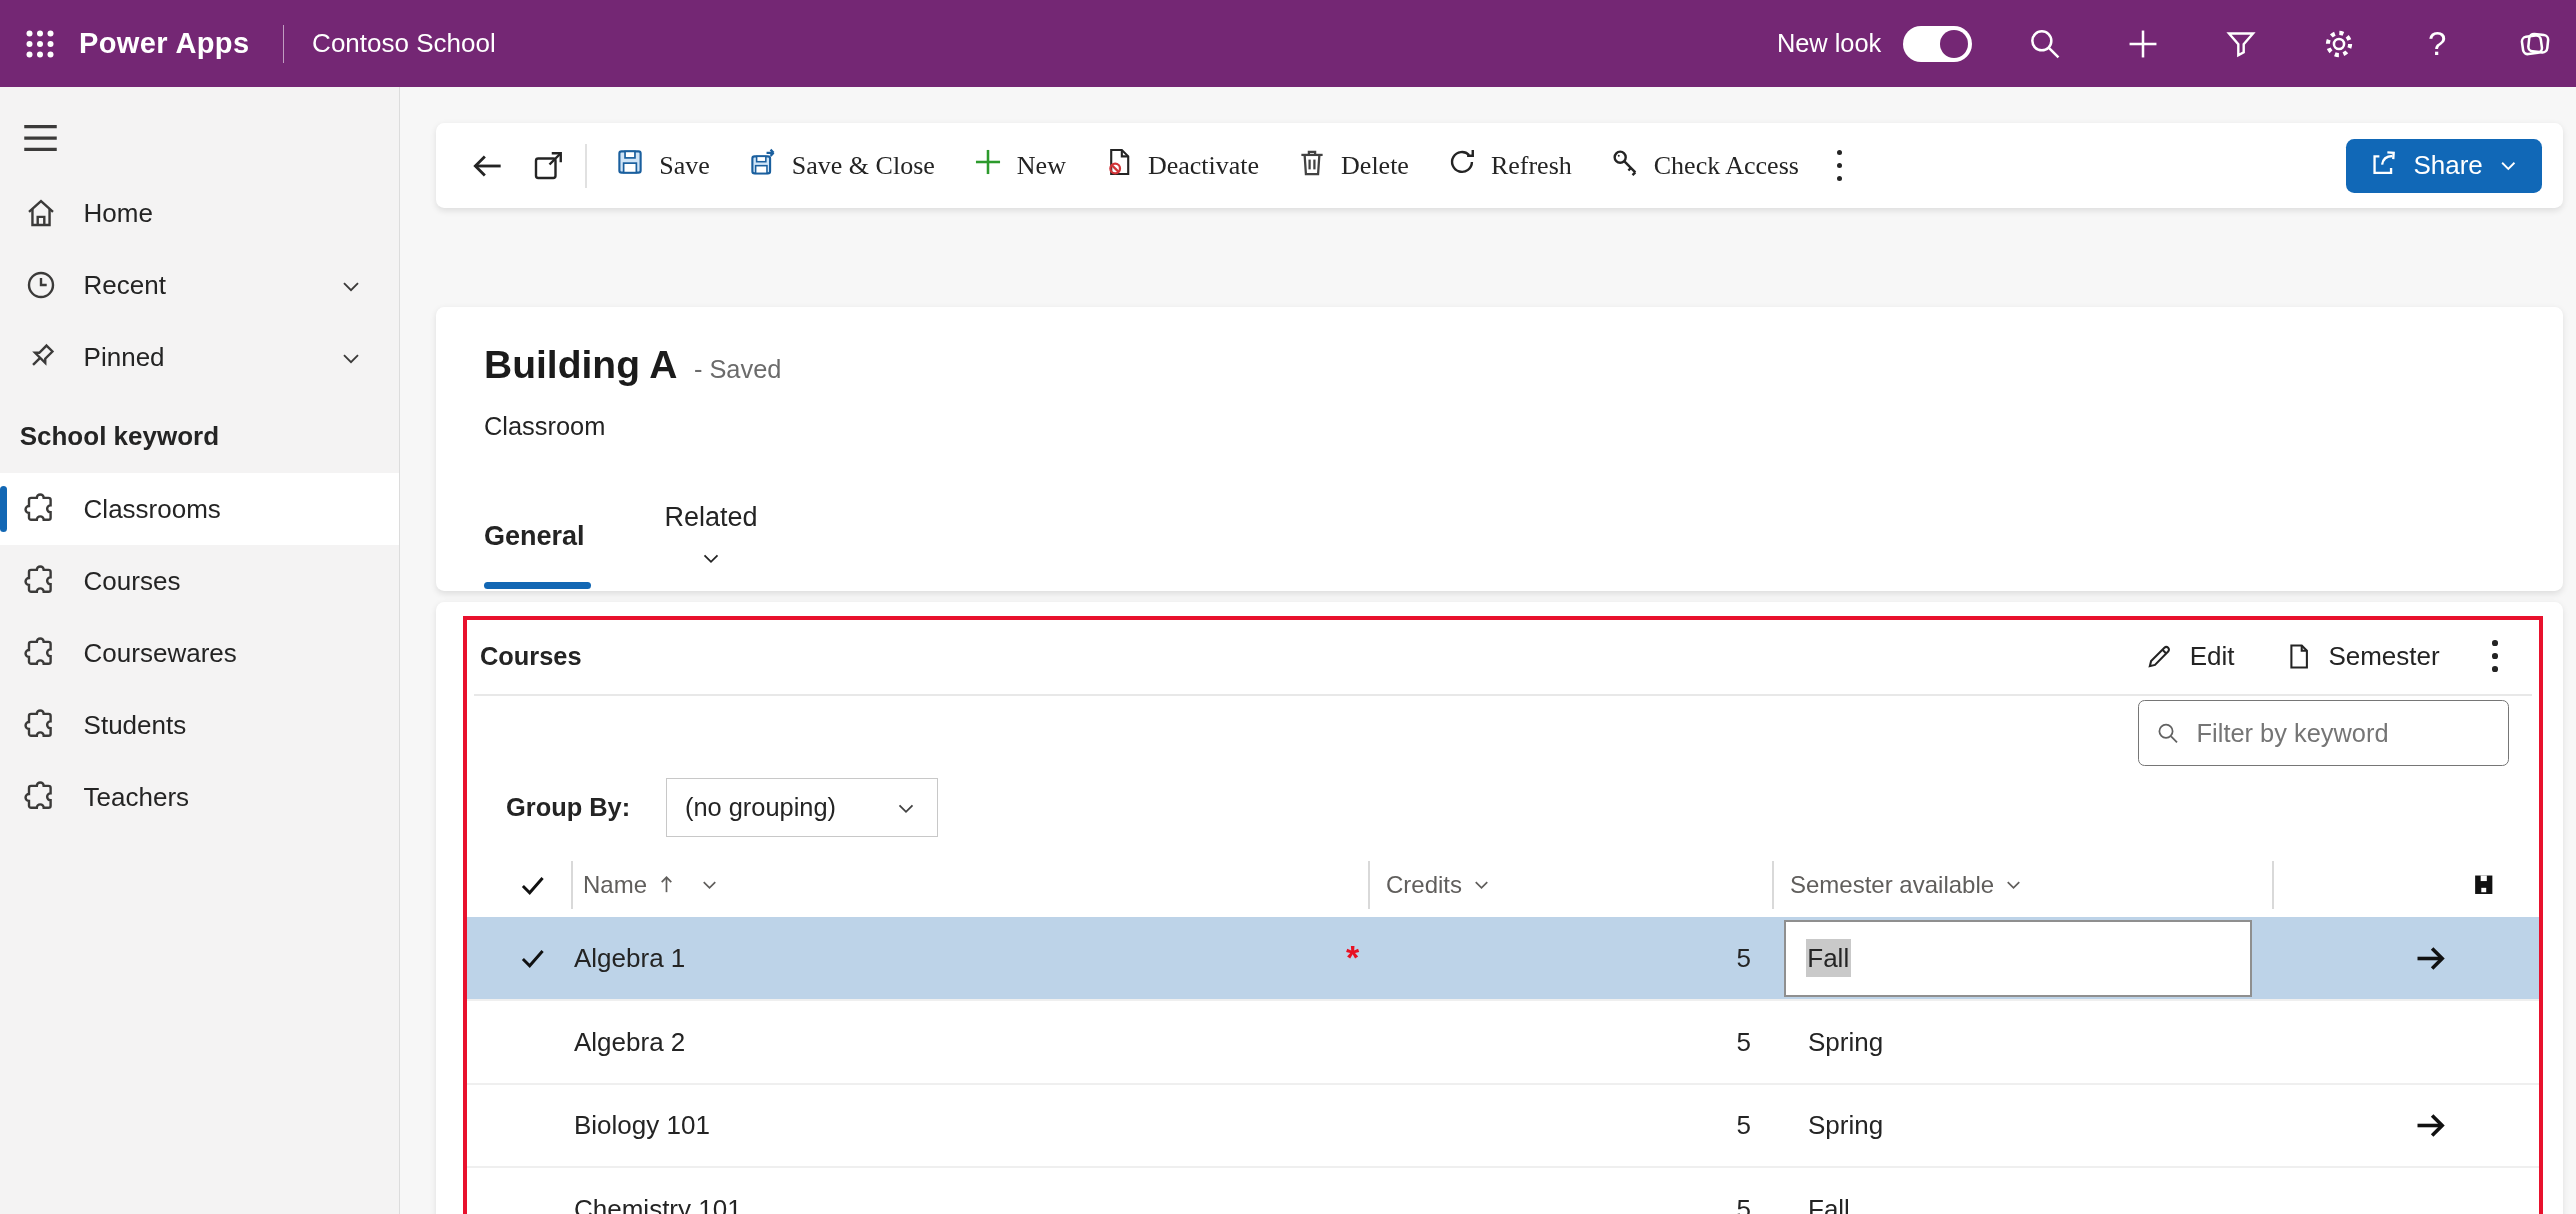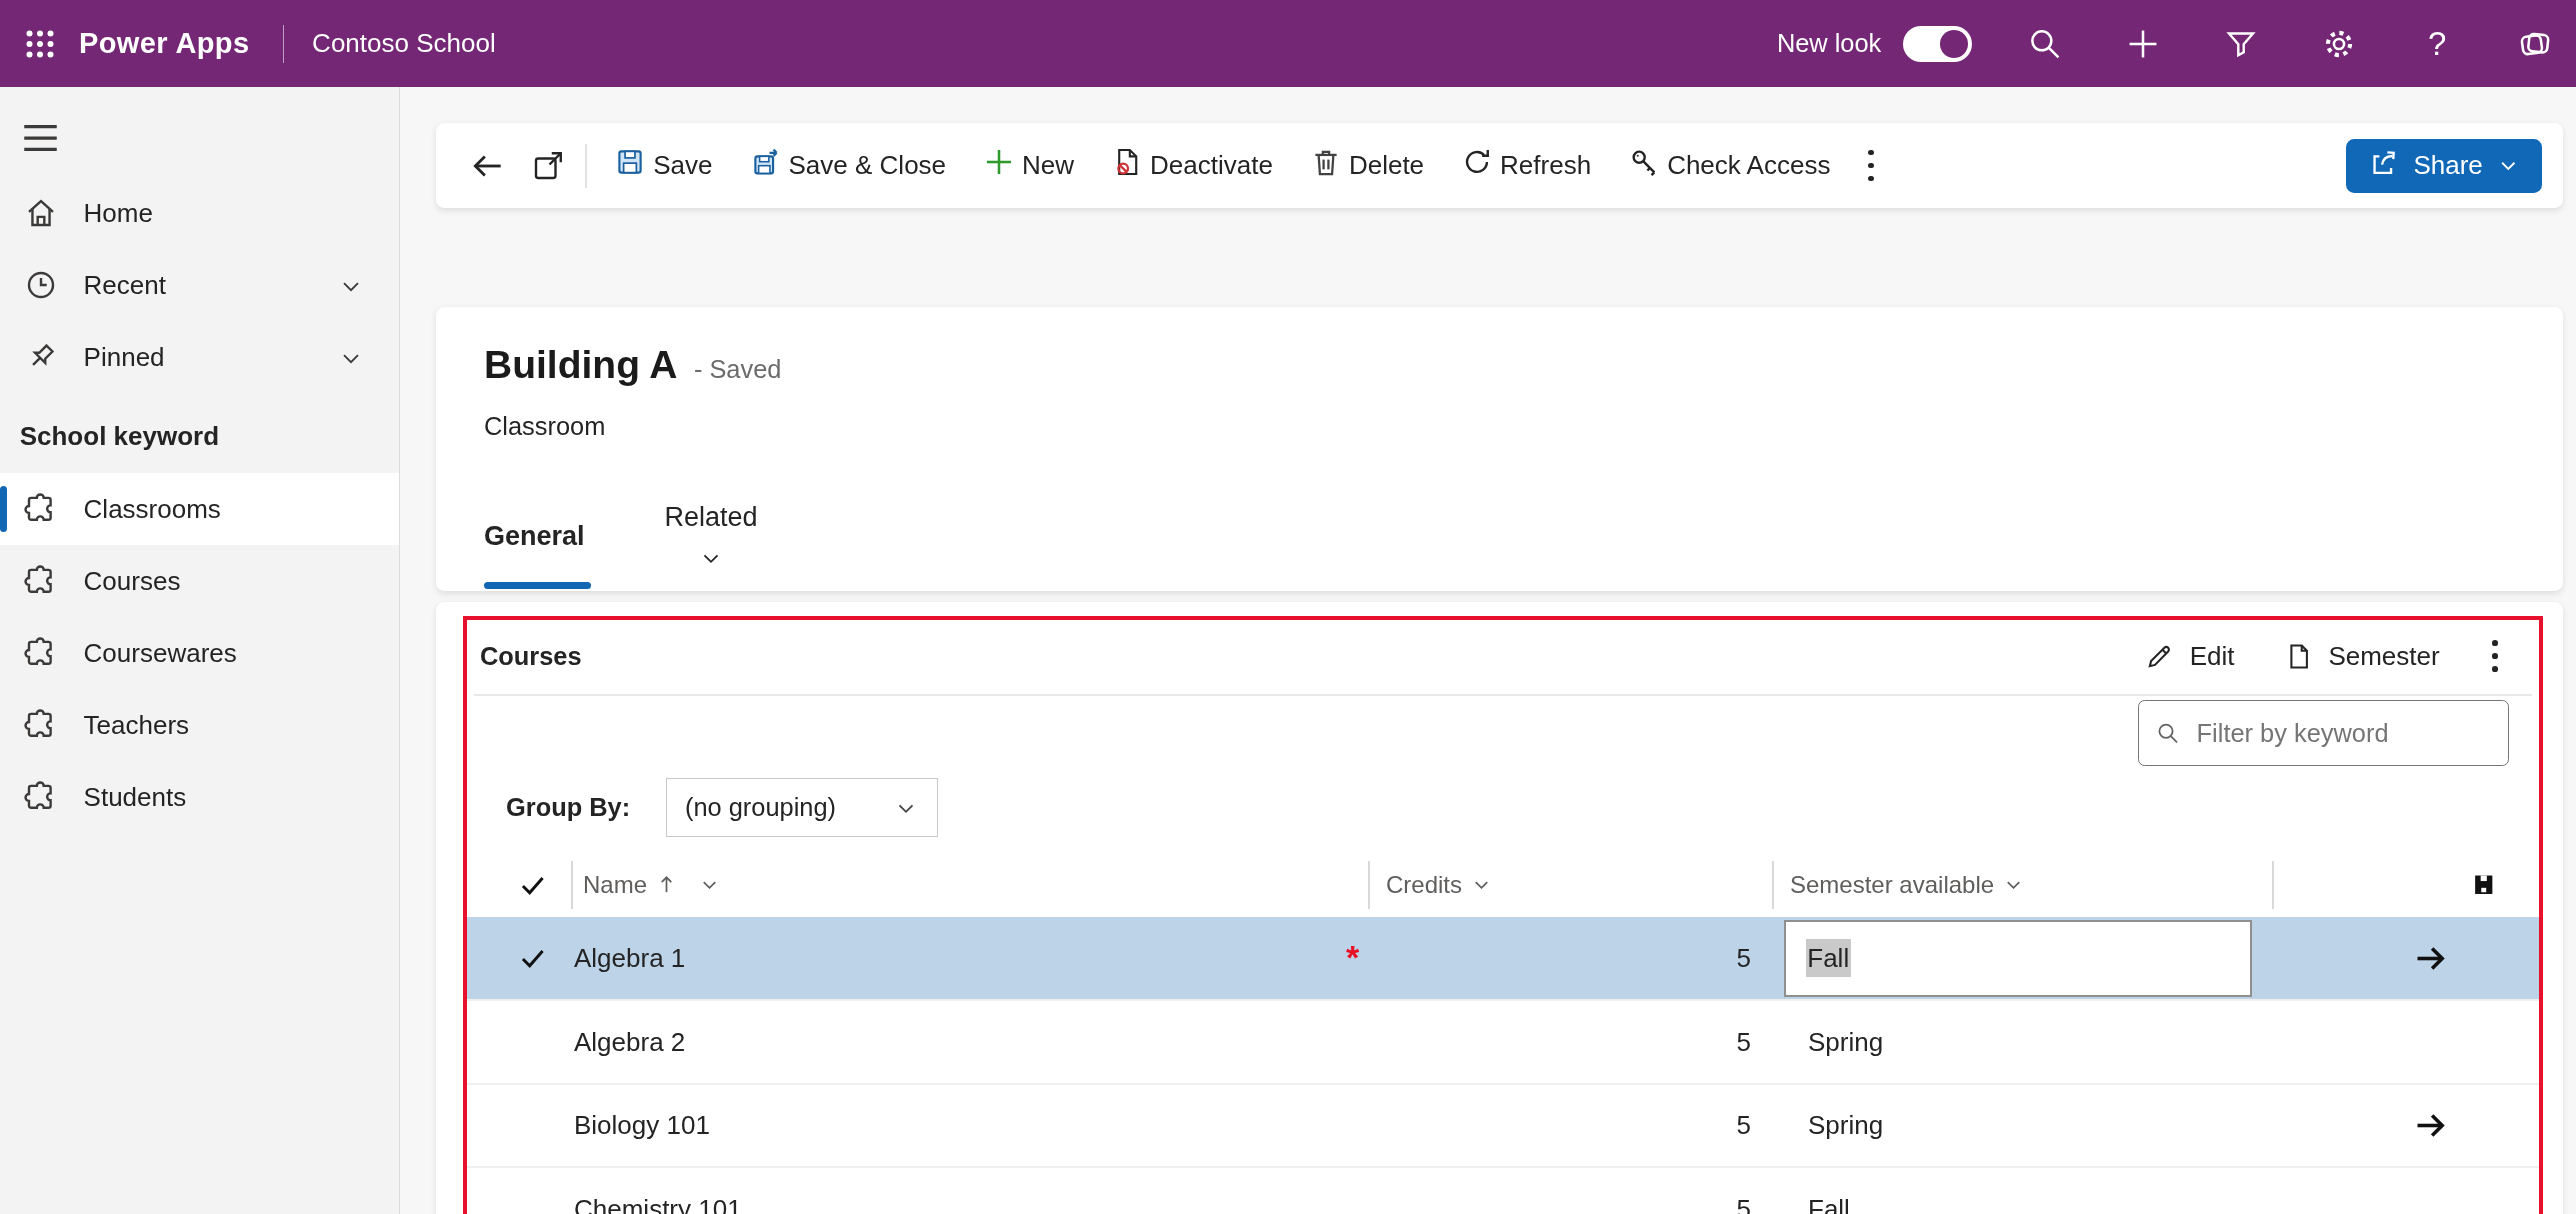--- a/index.html
+++ b/index.html
@@ -38,7 +38,7 @@
 
   
   #cmdbar { top:36px; height:85px; display:flex; align-items:center; padding:0 21.3px; }
-  .cmd-btn { display:flex; align-items:center; gap:6px; font-size:26px; color:#242424; padding:0 18px; height:61px; border-radius:6.6px; cursor:pointer; white-space:nowrap; }
+  .cmd-btn { display:flex; align-items:center; gap:12px; font-size:26px; color:#242424; padding:0 18px; height:61px; border-radius:6.6px; cursor:pointer; white-space:nowrap;font-family:Liberation Serif, serif; }
   .icon-btn { padding:0 11.5px; }
   .cmd-divider { width:1.6px; height:44px; background:#e1e1e1; margin:0 8.2px; }
   .cmd-spacer { flex:1; }

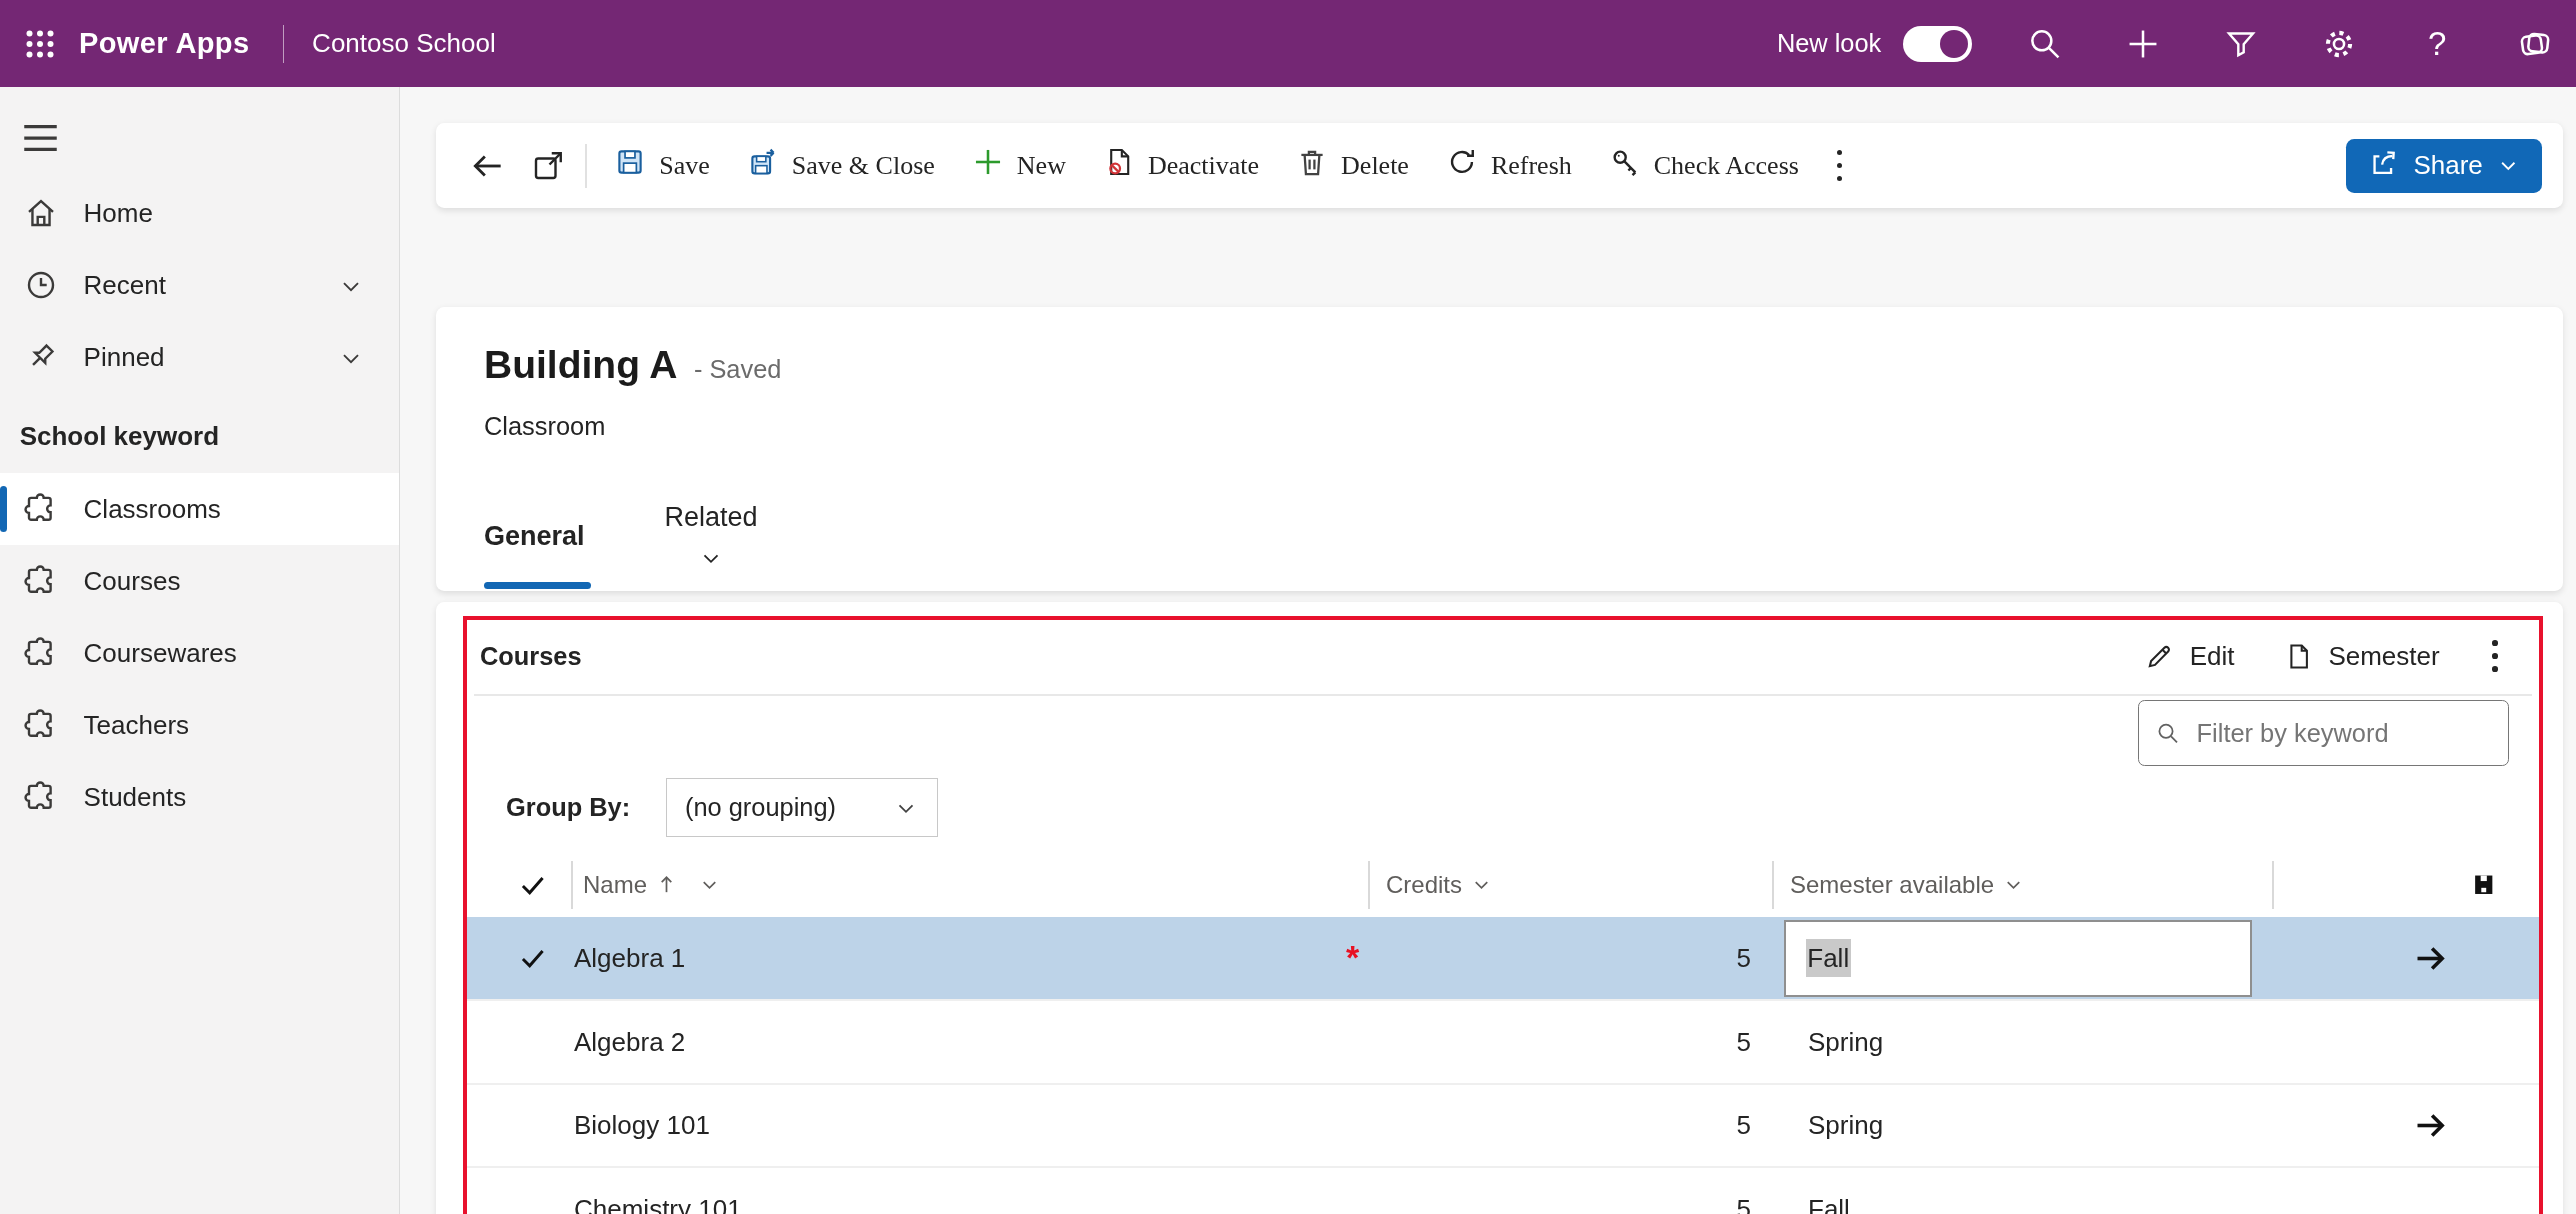--- a/index.html
+++ b/index.html
@@ -229,15 +229,15 @@
             <path d="M9.2 4.6 a2.3 2.3 0 0 1 4.6 0 H17 a1.4 1.4 0 0 1 1.4 1.4 v3.6 a2.3 2.3 0 0 0 0 4.6 v3.6 A1.4 1.4 0 0 1 17 19.2 h-3.2 a2.3 2.3 0 0 0 -4.6 0 H5.4 A1.4 1.4 0 0 1 4 17.8 v-3.2 a2.3 2.3 0 0 1 0 -4.6 V6 A1.4 1.4 0 0 1 5.4 4.6 z"></path>
           </svg>
       </span>
+      <span>Students</span>
+    </div>
+    <div class="nav-item entity-item">
+      <span class="ni-icon">
+        <svg width="36" height="36" viewBox="0 0 24 24" fill="none" stroke-width="1.6">
+            <path d="M9.2 4.6 a2.3 2.3 0 0 1 4.6 0 H17 a1.4 1.4 0 0 1 1.4 1.4 v3.6 a2.3 2.3 0 0 0 0 4.6 v3.6 A1.4 1.4 0 0 1 17 19.2 h-3.2 a2.3 2.3 0 0 0 -4.6 0 H5.4 A1.4 1.4 0 0 1 4 17.8 v-3.2 a2.3 2.3 0 0 1 0 -4.6 V6 A1.4 1.4 0 0 1 5.4 4.6 z"></path>
+          </svg>
+      </span>
       <span>Teachers</span>
-    </div>
-    <div class="nav-item entity-item">
-      <span class="ni-icon">
-        <svg width="36" height="36" viewBox="0 0 24 24" fill="none" stroke-width="1.6">
-            <path d="M9.2 4.6 a2.3 2.3 0 0 1 4.6 0 H17 a1.4 1.4 0 0 1 1.4 1.4 v3.6 a2.3 2.3 0 0 0 0 4.6 v3.6 A1.4 1.4 0 0 1 17 19.2 h-3.2 a2.3 2.3 0 0 0 -4.6 0 H5.4 A1.4 1.4 0 0 1 4 17.8 v-3.2 a2.3 2.3 0 0 1 0 -4.6 V6 A1.4 1.4 0 0 1 5.4 4.6 z"></path>
-          </svg>
-      </span>
-      <span>Students</span>
     </div>
   </div>
 </nav>

